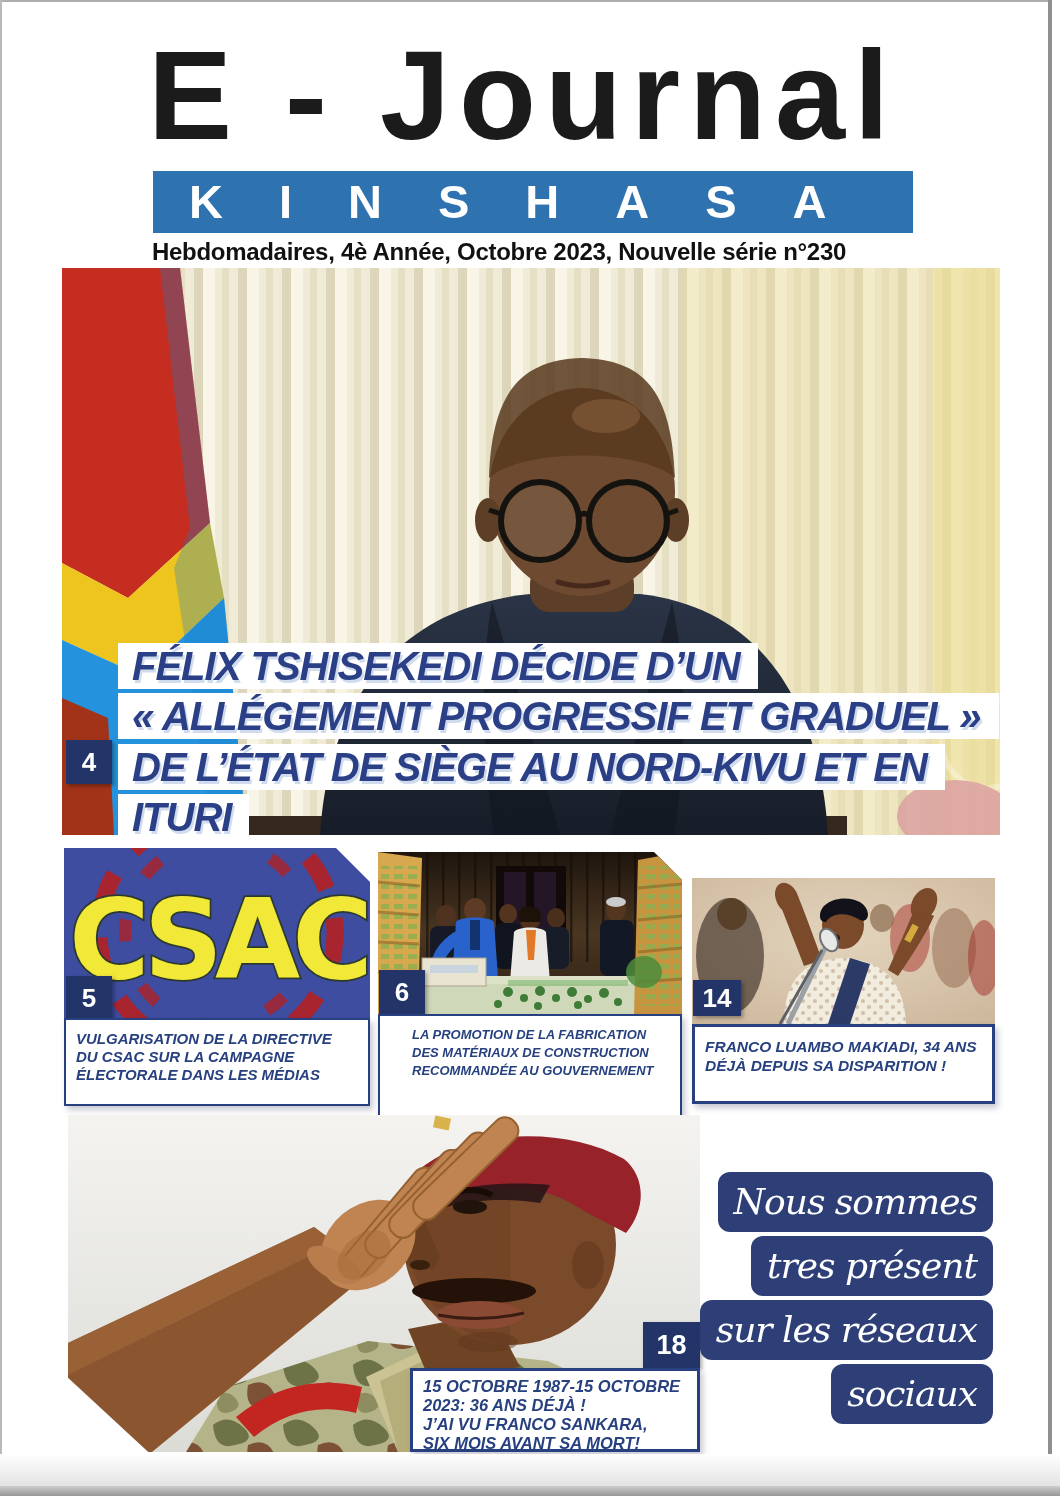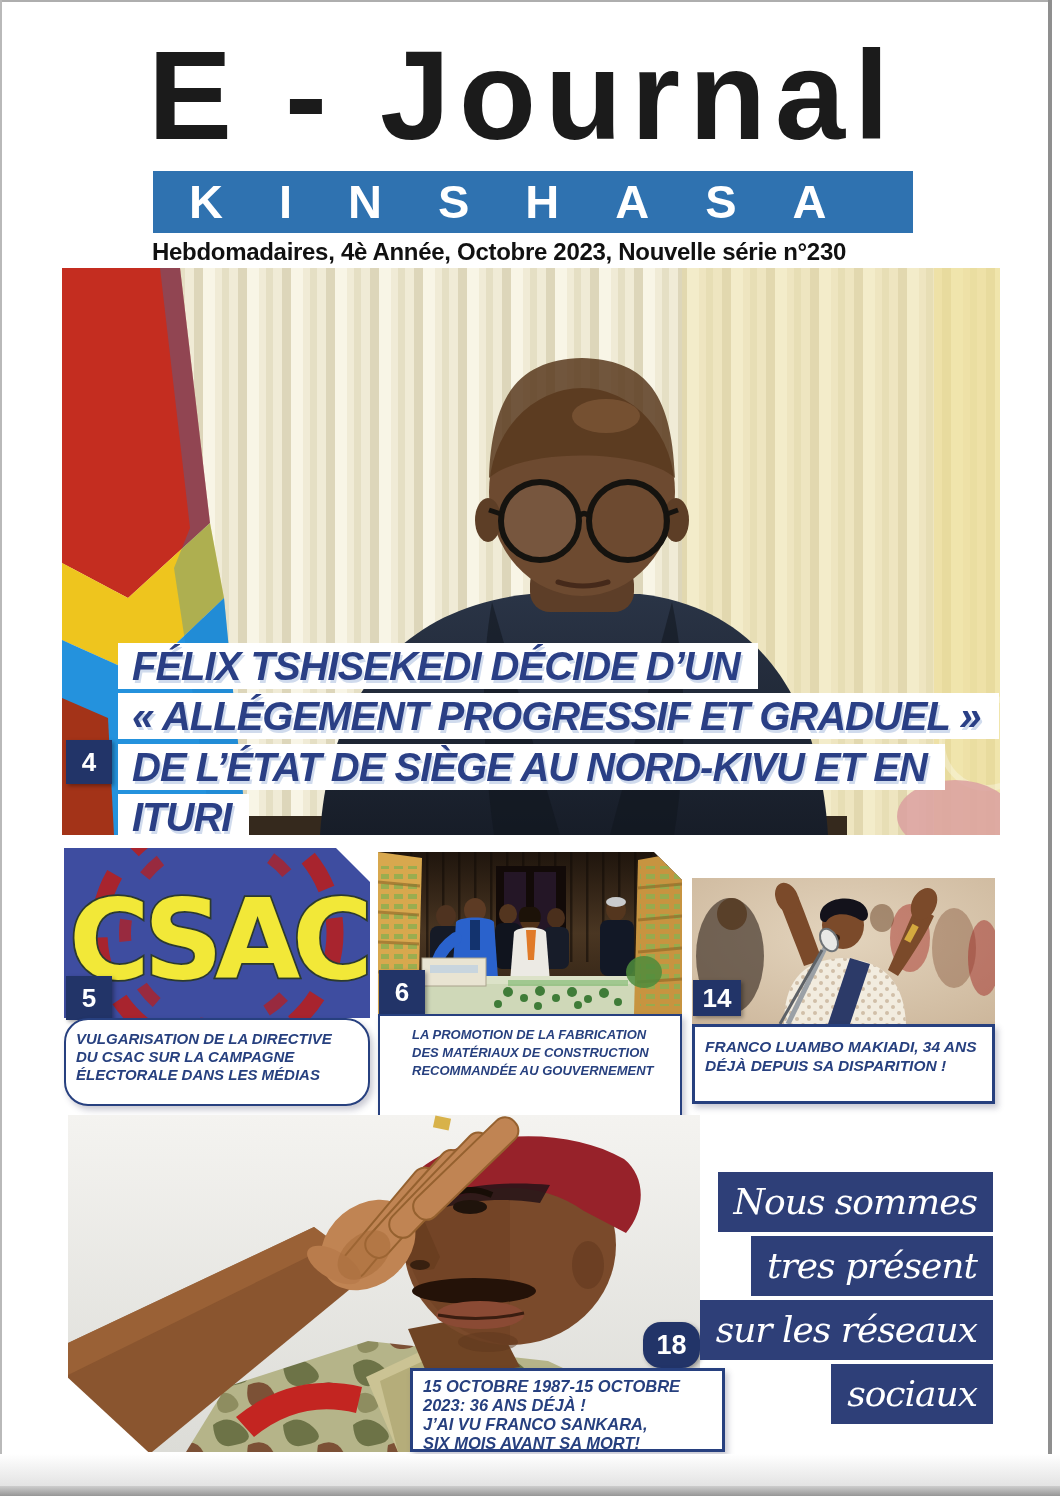--- a/index.html
+++ b/index.html
@@ -63,7 +63,7 @@
     padding:10px 10px;
   }
   .cap .ln{white-space:nowrap;}
-  .cap1{left:64px;top:1018px;width:306px;height:88px;font-size:15px;line-height:18px;border-width:2px;border-radius:24px;}
+  .cap1{left:64px;top:1018px;width:306px;height:88px;font-size:15px;line-height:18px;border-width:2px;}
   .cap2{left:378px;top:1014px;width:304px;height:116px;font-size:13px;line-height:18px;border-width:2px;padding-left:32px;}
   .cap3{left:692px;top:1024px;width:303px;height:80px;font-size:15.5px;line-height:19px;}
   .cap18{left:410px;top:1368px;width:315px;height:84px;font-size:16.5px;line-height:19px;padding:6px 10px;}

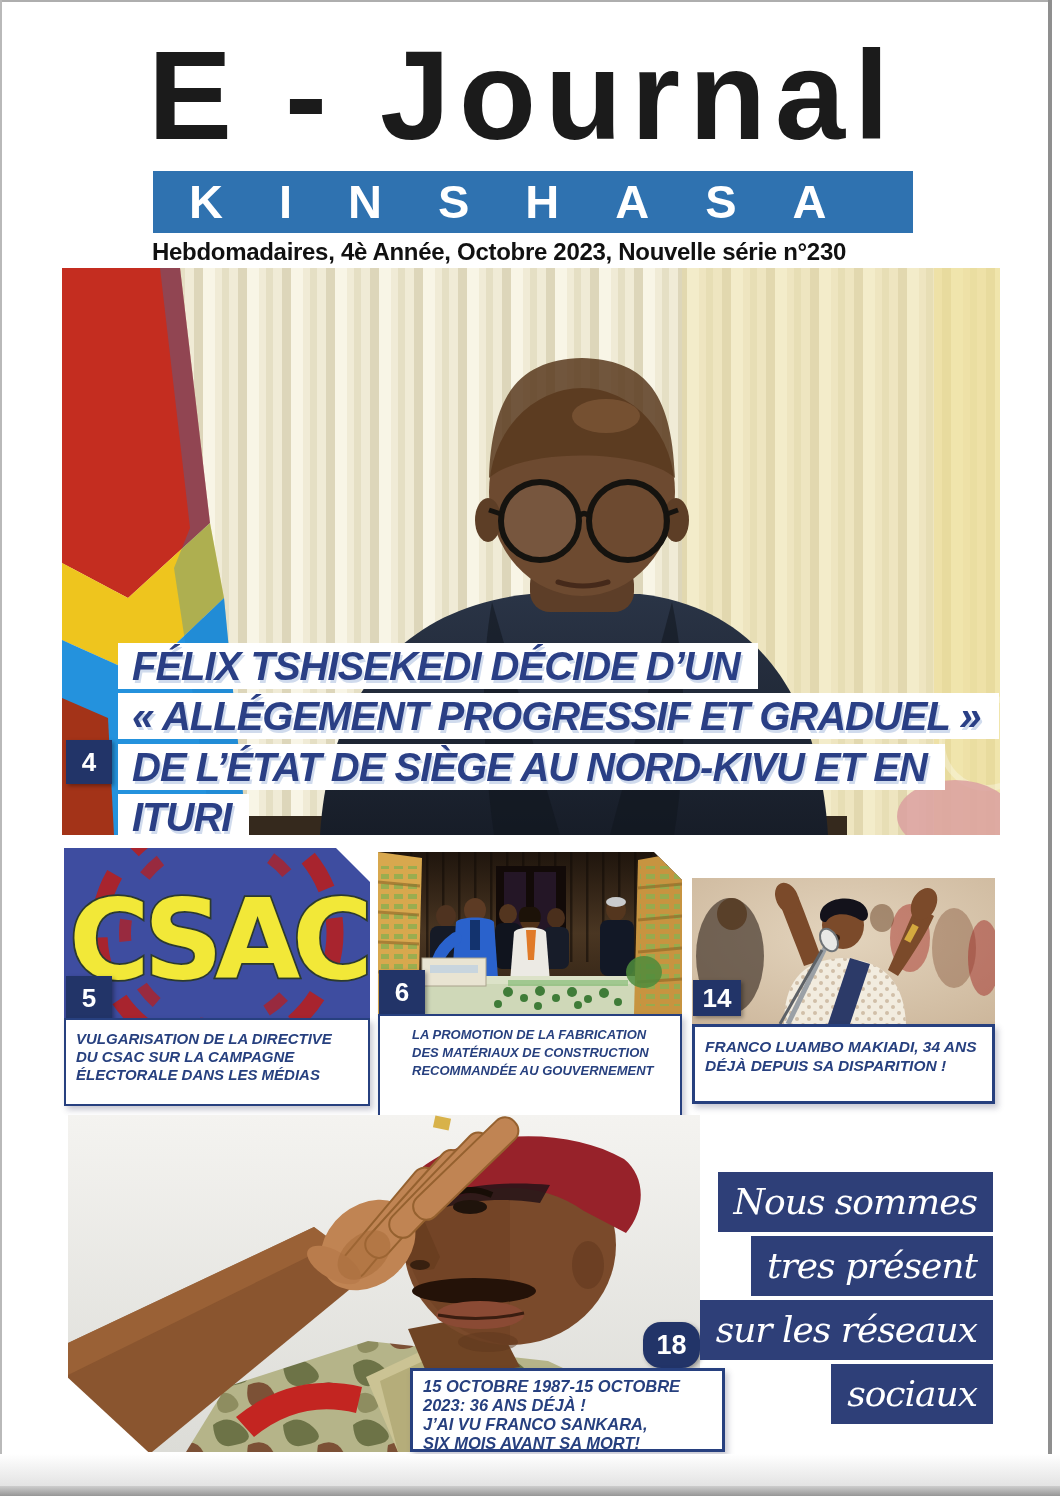--- a/index.html
+++ b/index.html
@@ -75,7 +75,7 @@
   .social .line{
     background:#2e3f78;color:#ffffff;
     font-family:"DejaVu Serif",serif;font-style:italic;font-size:36px;line-height:60px;
-    height:60px;padding:0 16px;white-space:nowrap;letter-spacing:-1px;
+    height:60px;padding:0 16px;white-space:nowrap;letter-spacing:-1px;border-radius:12px;
   }
   
   .edge-top{position:absolute;left:0;top:0;width:1052px;height:2px;background:#aeaeae;}

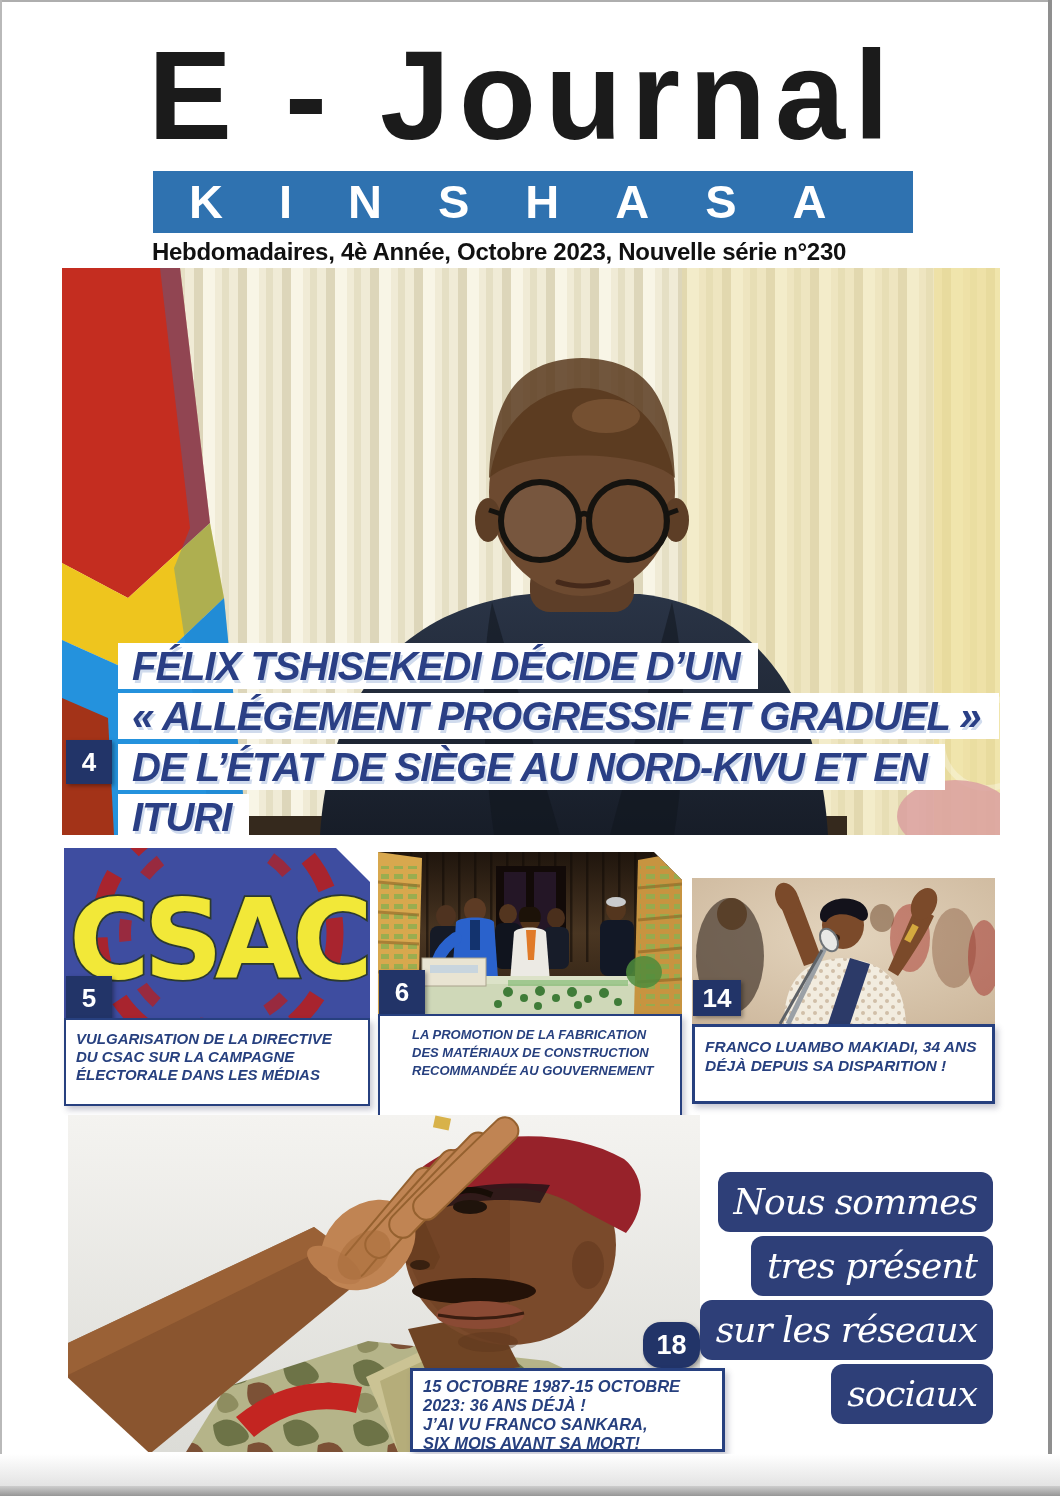--- a/index.html
+++ b/index.html
@@ -54,7 +54,7 @@
   .badge5{left:66px;top:976px;width:46px;height:44px;}
   .badge6{left:379px;top:970px;width:46px;height:44px;}
   .badge14{left:693px;top:980px;width:48px;height:36px;}
-  .badge18{left:643px;top:1322px;width:57px;height:46px;font-size:27px;border-radius:18px;}
+  .badge18{left:643px;top:1322px;width:57px;height:46px;font-size:27px;}
   
   .cap{
     position:absolute;background:#ffffff;border:3px solid #27407f;box-sizing:border-box;

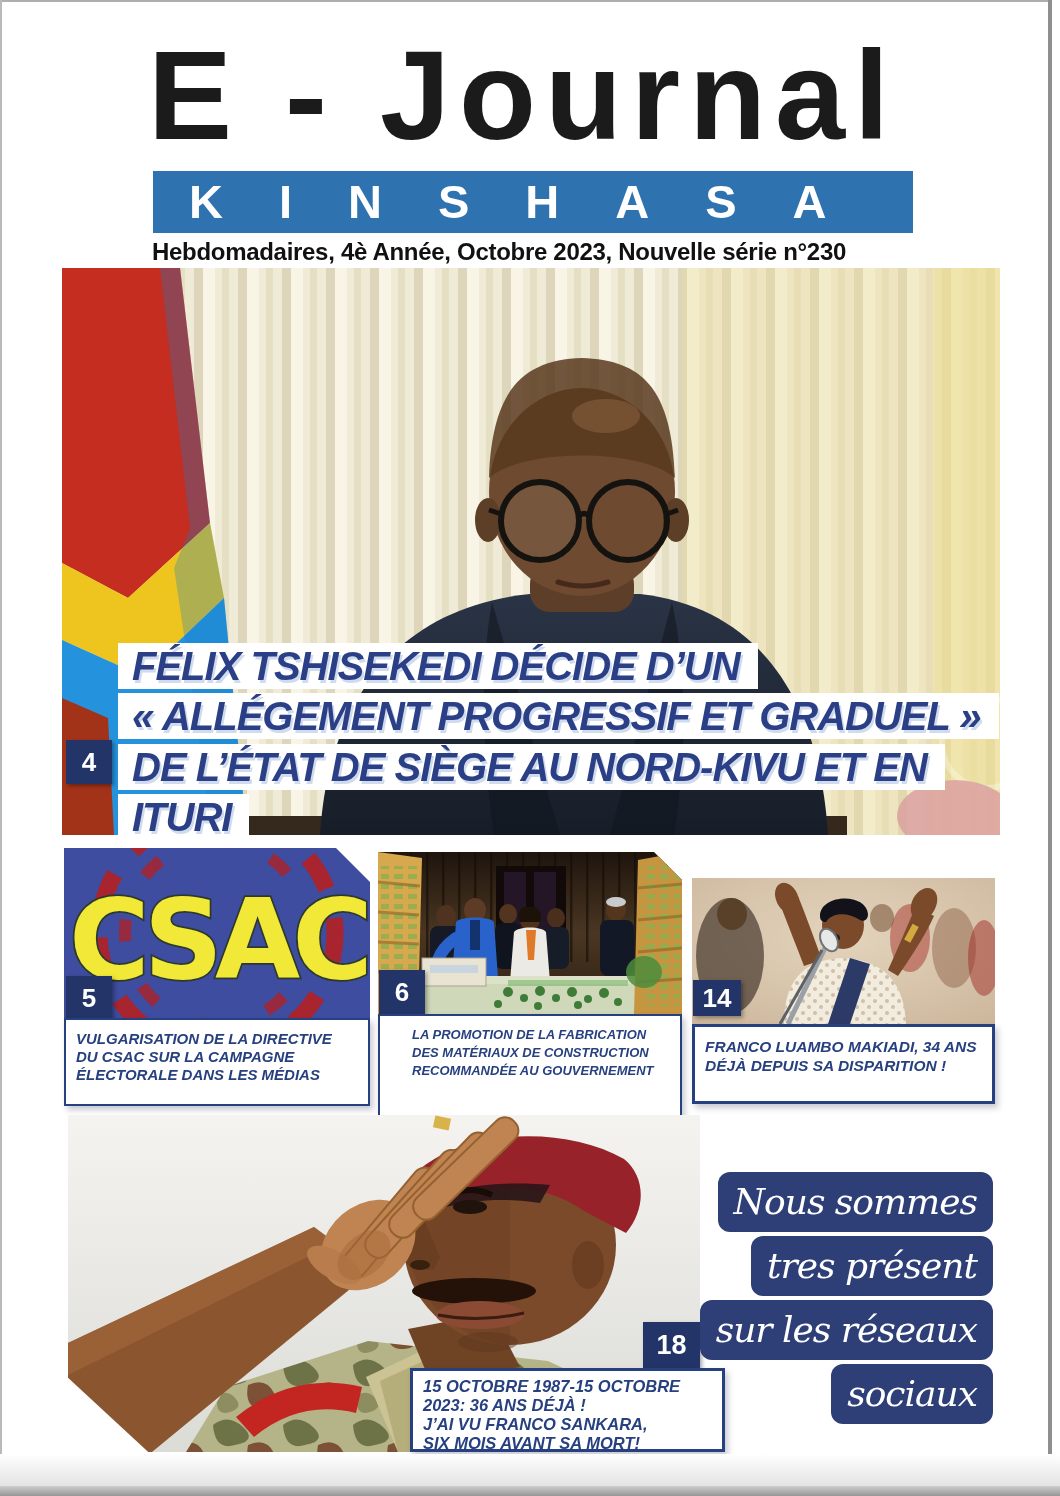--- a/index.html
+++ b/index.html
@@ -66,7 +66,7 @@
   .cap1{left:64px;top:1018px;width:306px;height:88px;font-size:15px;line-height:18px;border-width:2px;}
   .cap2{left:378px;top:1014px;width:304px;height:116px;font-size:13px;line-height:18px;border-width:2px;padding-left:32px;}
   .cap3{left:692px;top:1024px;width:303px;height:80px;font-size:15.5px;line-height:19px;}
-  .cap18{left:410px;top:1368px;width:315px;height:84px;font-size:16.5px;line-height:19px;padding:6px 10px;}
+  .cap18{left:410px;top:1368px;width:290px;height:84px;font-size:16.5px;line-height:19px;padding:6px 10px;}
   
   .social{
     position:absolute;right:67px;top:1172px;display:flex;flex-direction:column;

